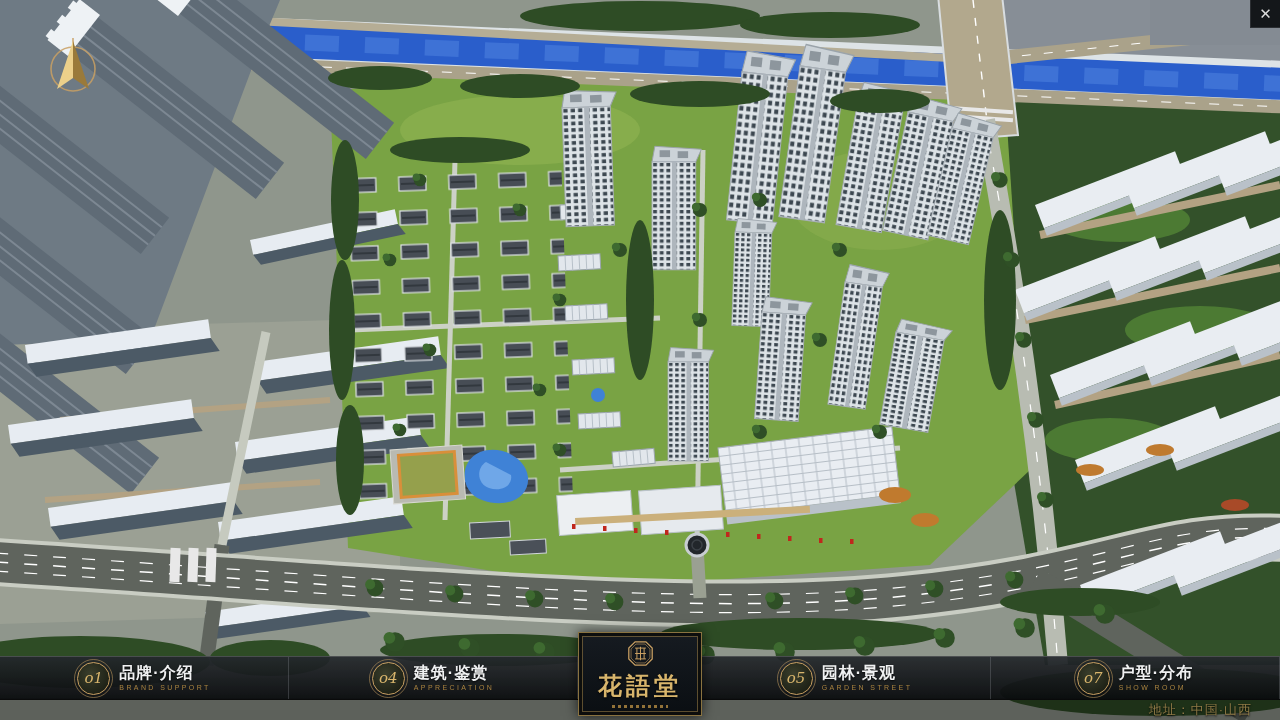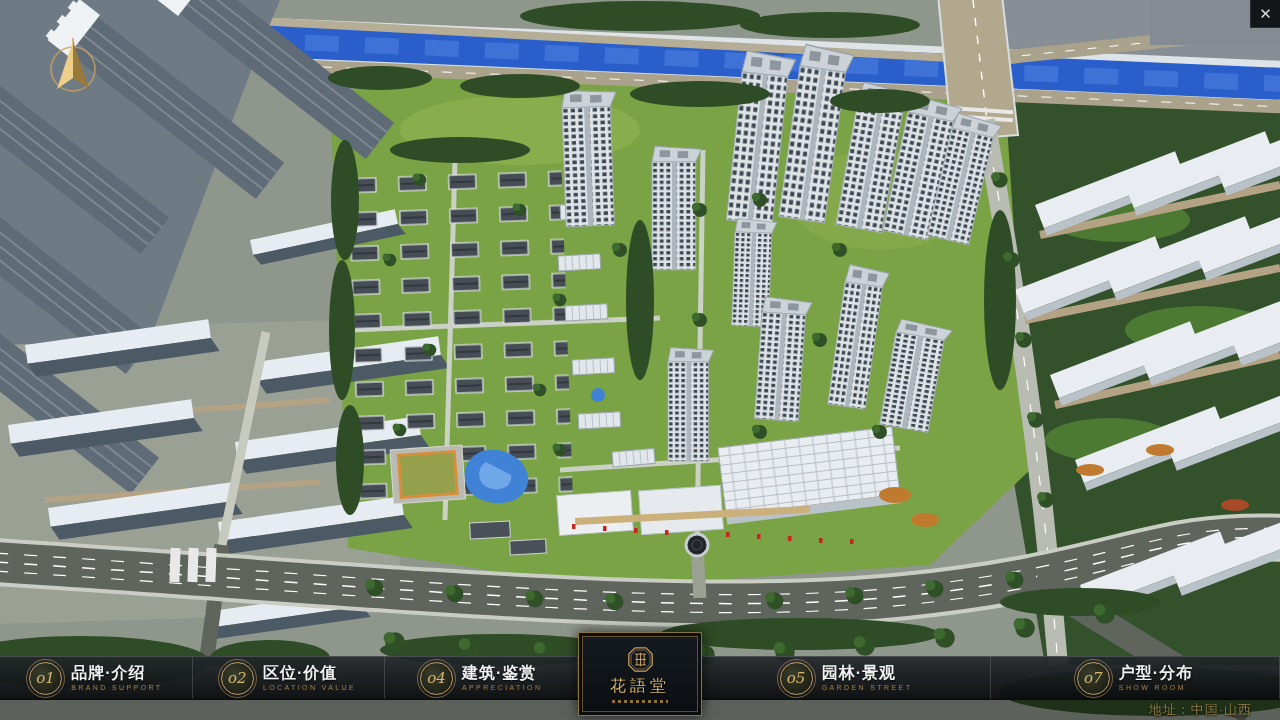--- a/index.html
+++ b/index.html
@@ -355,13 +355,6 @@
         </div>
       </div>
       <div class="nav-item">
-        <div class="badge">o2</div>
-        <div class="nav-text">
-          <span class="nav-title">区位·价值</span>
-          <span class="nav-sub">LOCATION VALUE</span>
-        </div>
-      </div>
-      <div class="nav-item">
         <div class="badge">o4</div>
         <div class="nav-text">
           <span class="nav-title">建筑·鉴赏</span>

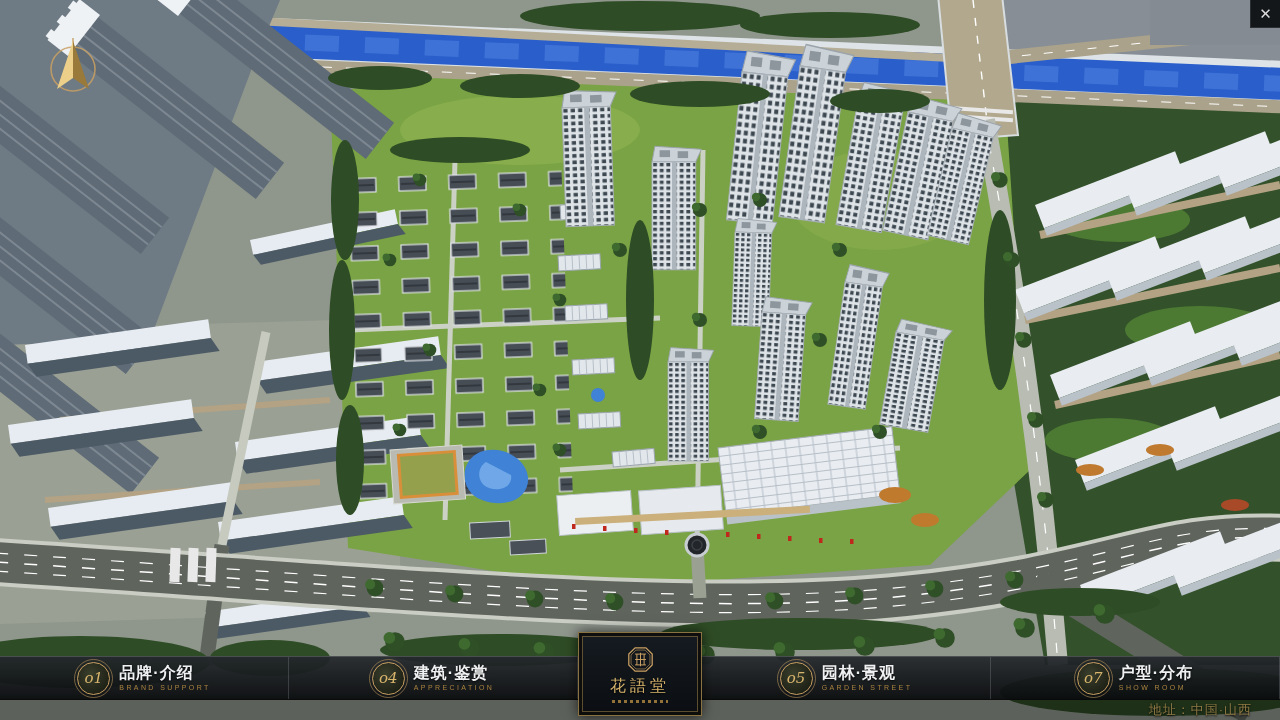--- a/index.html
+++ b/index.html
@@ -44,7 +44,7 @@
             display:flex;flex-direction:column;align-items:center;justify-content:center;gap:3px;
             cursor:pointer;box-sizing:border-box;}
   .seal{width:27px;height:27px;}
-  .logo-name{color:#d8b56c;font-size:16px;font-weight:normal;letter-spacing:4px;
+  .logo-name{color:#d8b56c;font-size:24px;font-weight:bold;letter-spacing:4px;
              font-family:"Liberation Serif","DejaVu Serif",serif;text-shadow:0 1px 2px #000;}
   .logo-line{width:56px;height:3px;
              background:repeating-linear-gradient(90deg,rgba(169,131,63,.85) 0 3px,transparent 3px 6px);}

